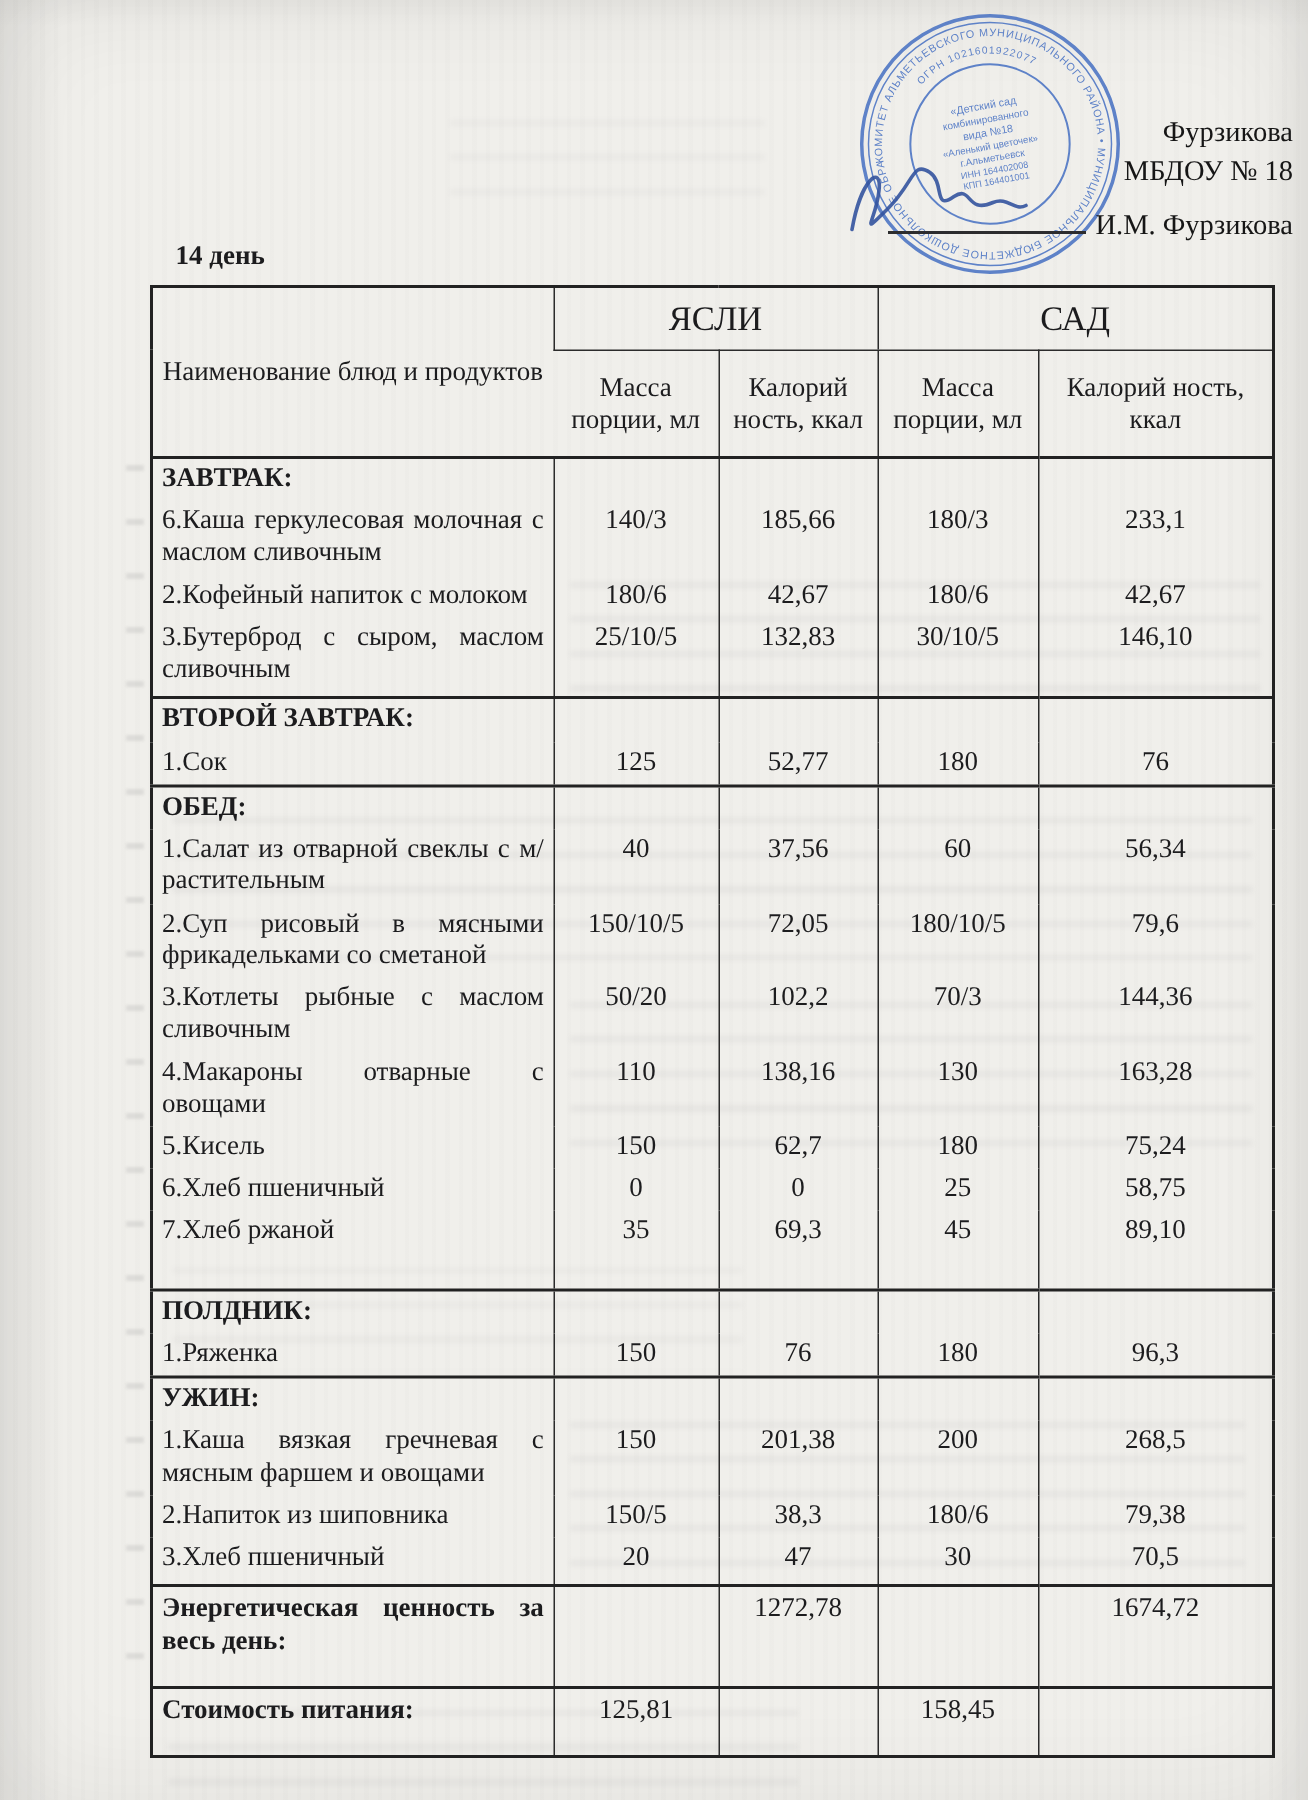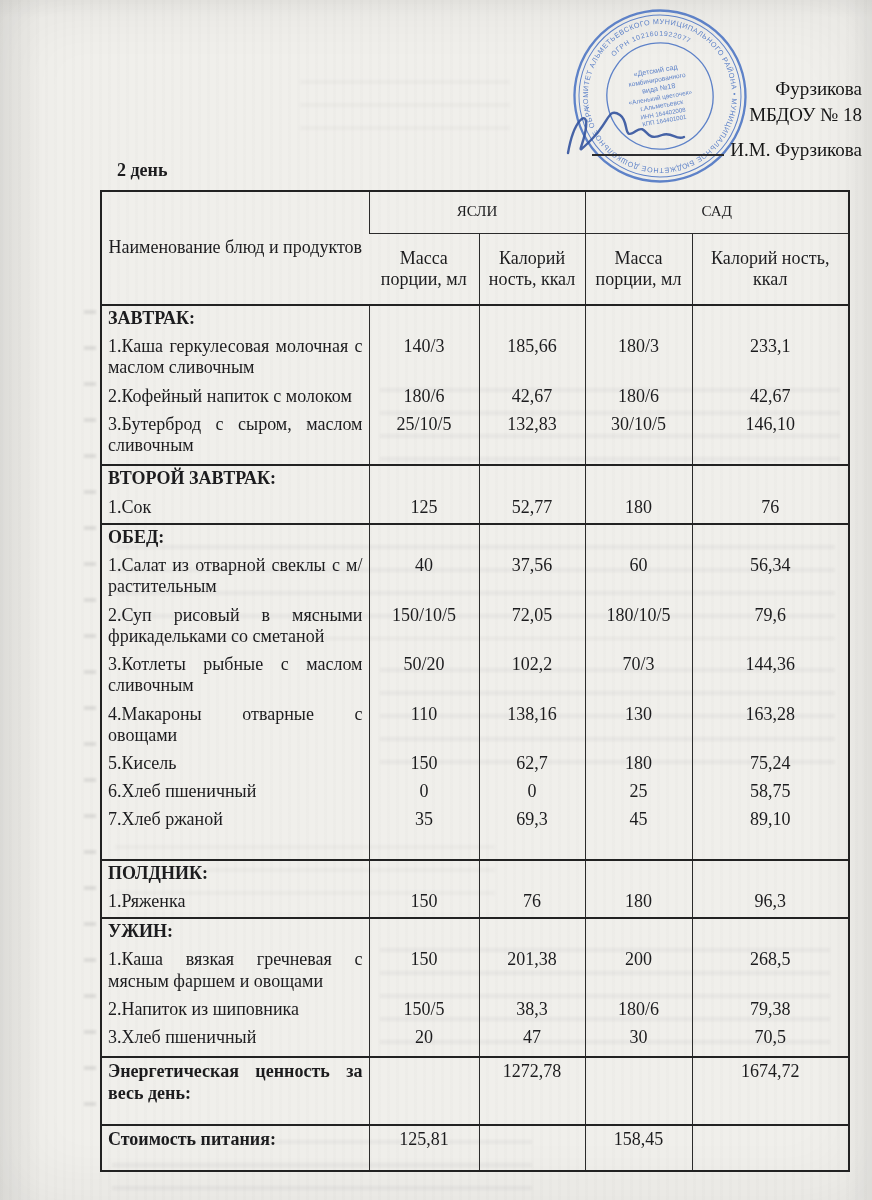--- a/index.html
+++ b/index.html
@@ -128,7 +128,7 @@
     </div>
   </div>
 
-  <div class="day-label">2 день</div>
+  <div class="day-label">14 день</div>
 
   <table class="menu">
     <colgroup>

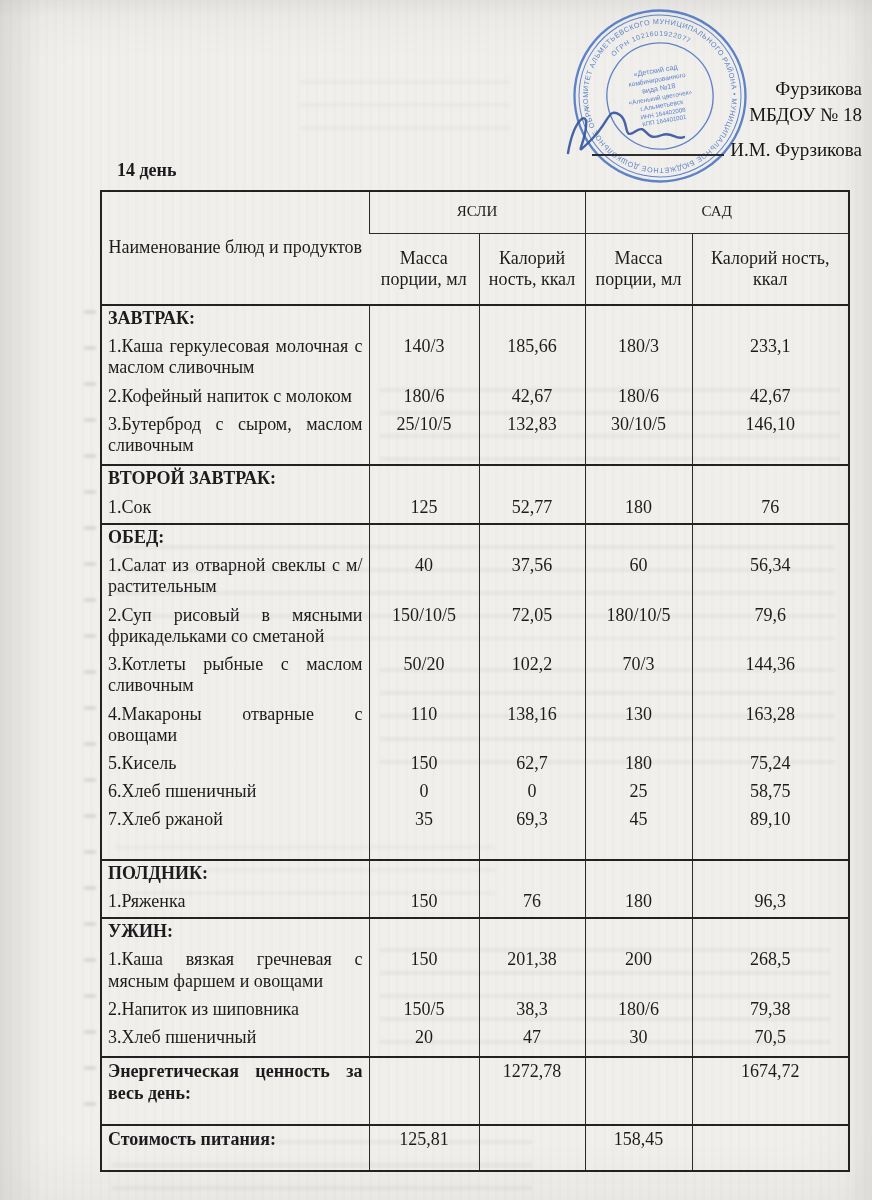--- a/index.html
+++ b/index.html
@@ -66,7 +66,7 @@
   tr.h1 { height:42px; }
   tr.h2 { height:72px; }
   tr.h1 td, tr.h2 td { text-align:center; vertical-align:middle; padding:3px 4px; }
-  td.grp { border-bottom:1.6px solid #2b2b2b; font-size:15px;margin-top:48px; }
+  td.grp { border-bottom:1.6px solid #2b2b2b; font-size:23px;margin-top:48px; }
   td.nameh { vertical-align:top; padding-top:16px;margin-left:31px; }
   tr.sec td { border-top:2.5px solid #222; }
   tr.pb8  td { padding-bottom:8px; }

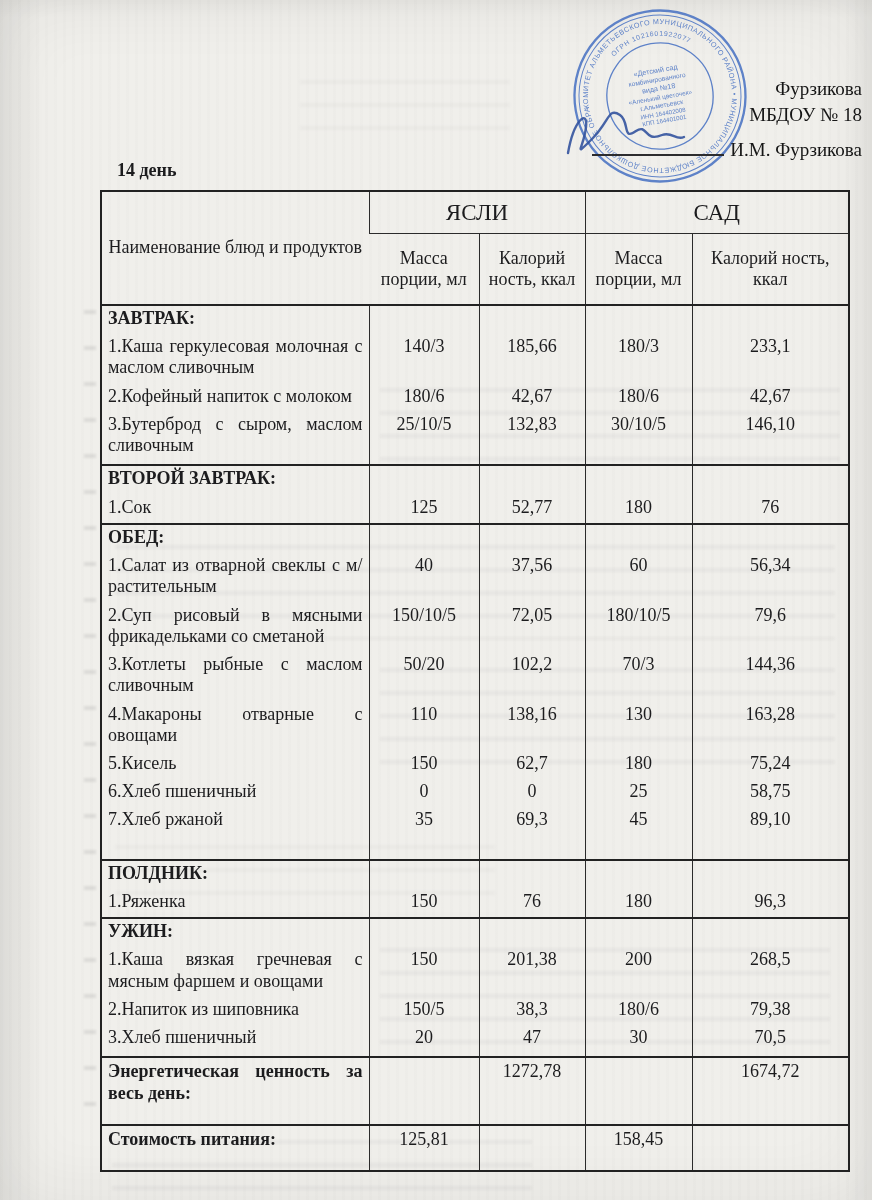--- a/index.html
+++ b/index.html
@@ -159,7 +159,7 @@
           <td class="v"></td>
       </tr>
       <tr>
-        <td class="tname">1.Каша геркулесовая молочная с маслом сливочным</td>
+        <td class="tname">6.Каша геркулесовая молочная с маслом сливочным</td>
         <td class="v">140/3</td>
         <td class="v">185,66</td>
         <td class="v">180/3</td>

